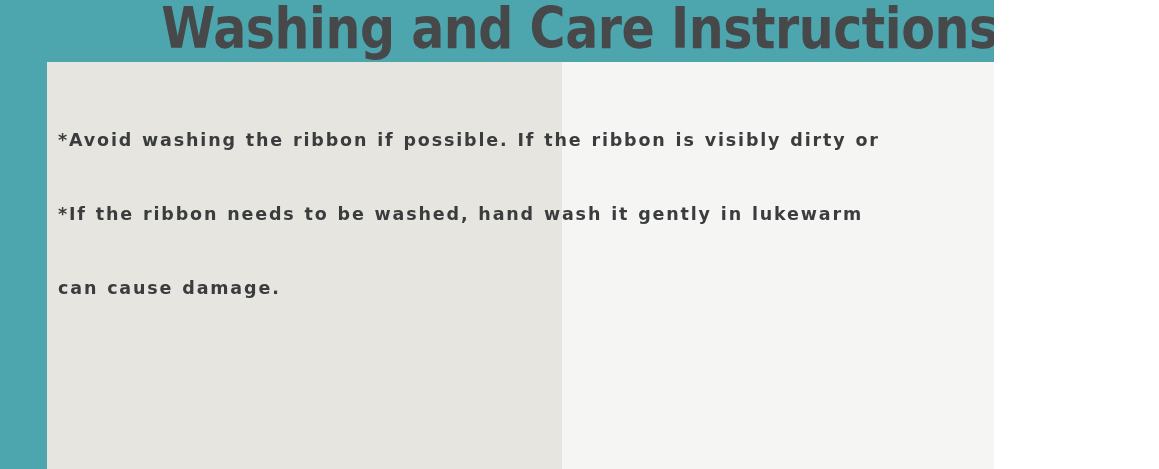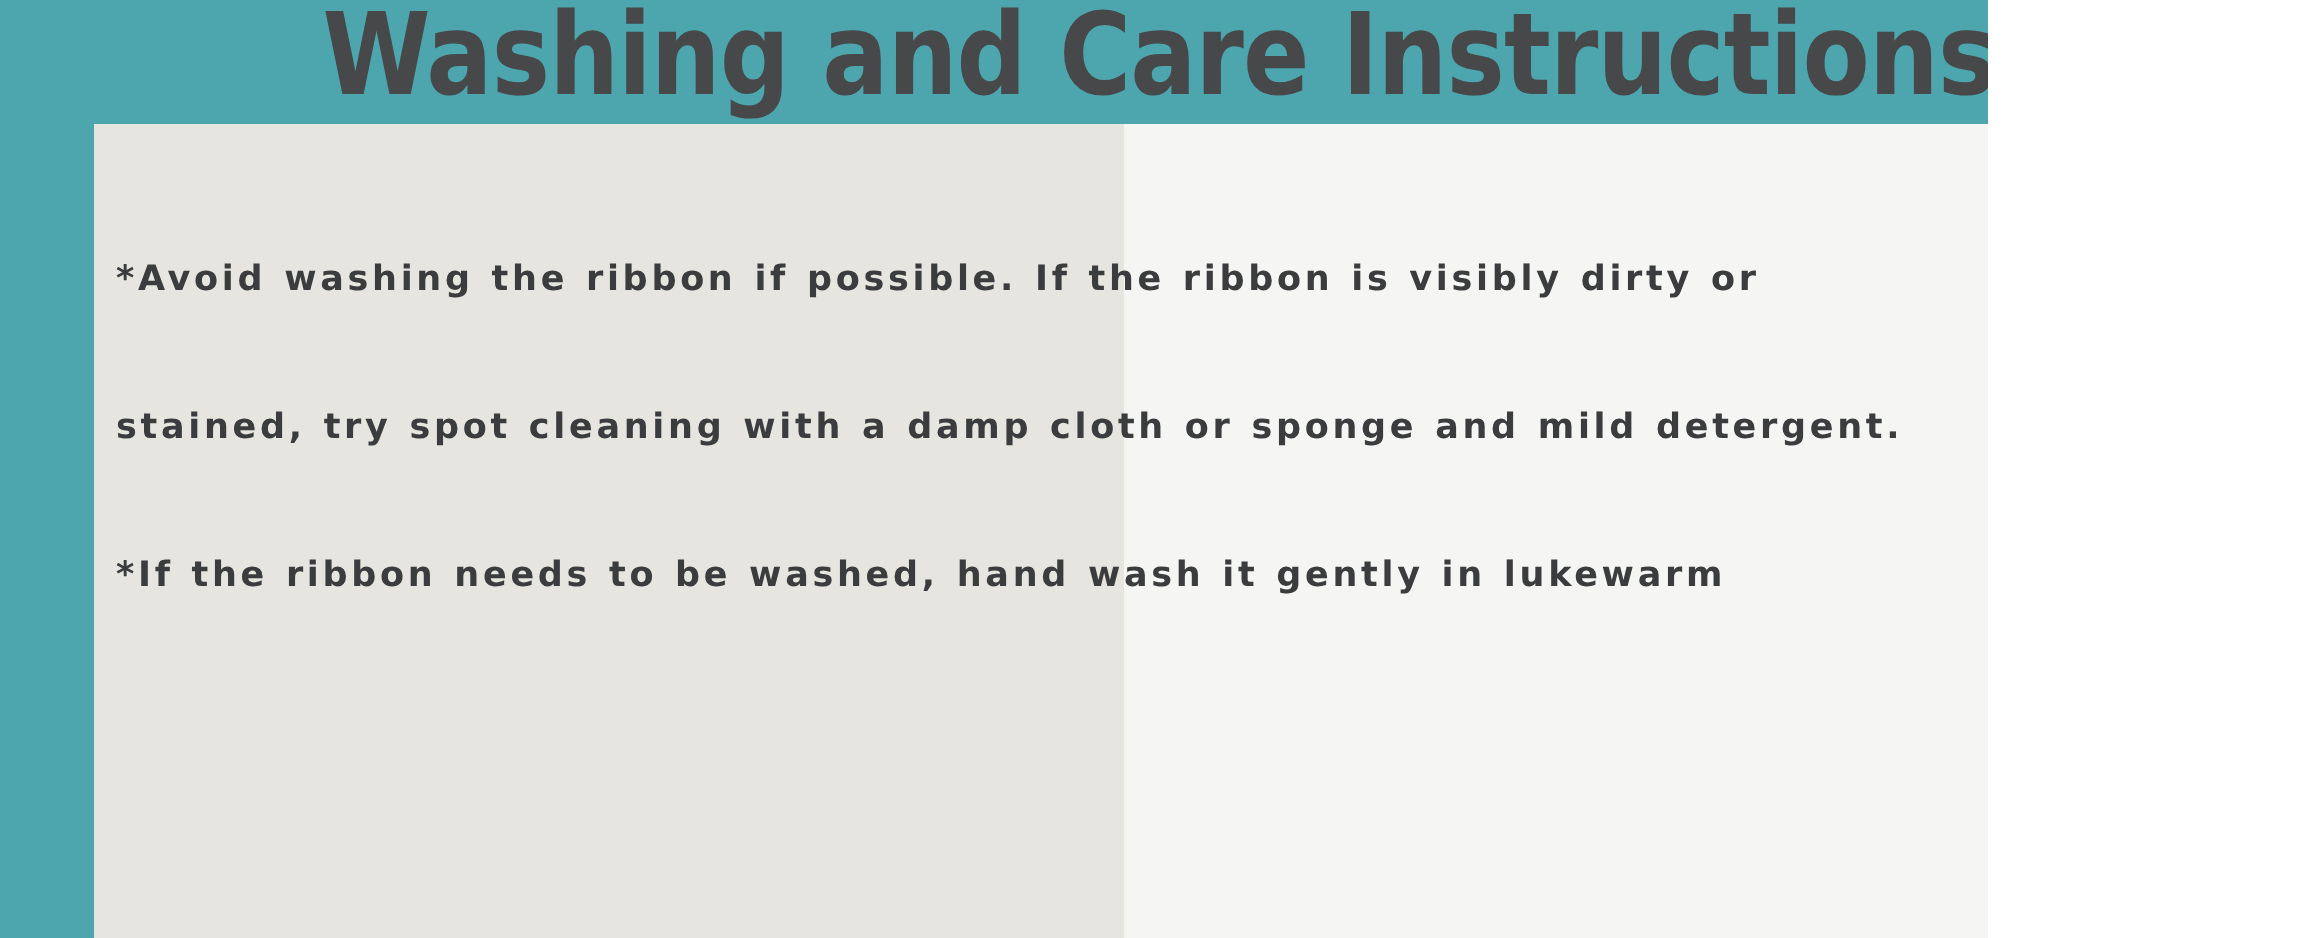--- a/index.html
+++ b/index.html
@@ -92,7 +92,6 @@
 
     <div id="instructions">
       <span class="line">*Avoid washing the ribbon if possible. If the ribbon is visibly dirty or</span>
-      <span class="line">stained, try spot cleaning with a damp cloth or sponge and mild detergent.</span>
       <span class="line">*If the ribbon needs to be washed, hand wash it gently in lukewarm</span>
       
       

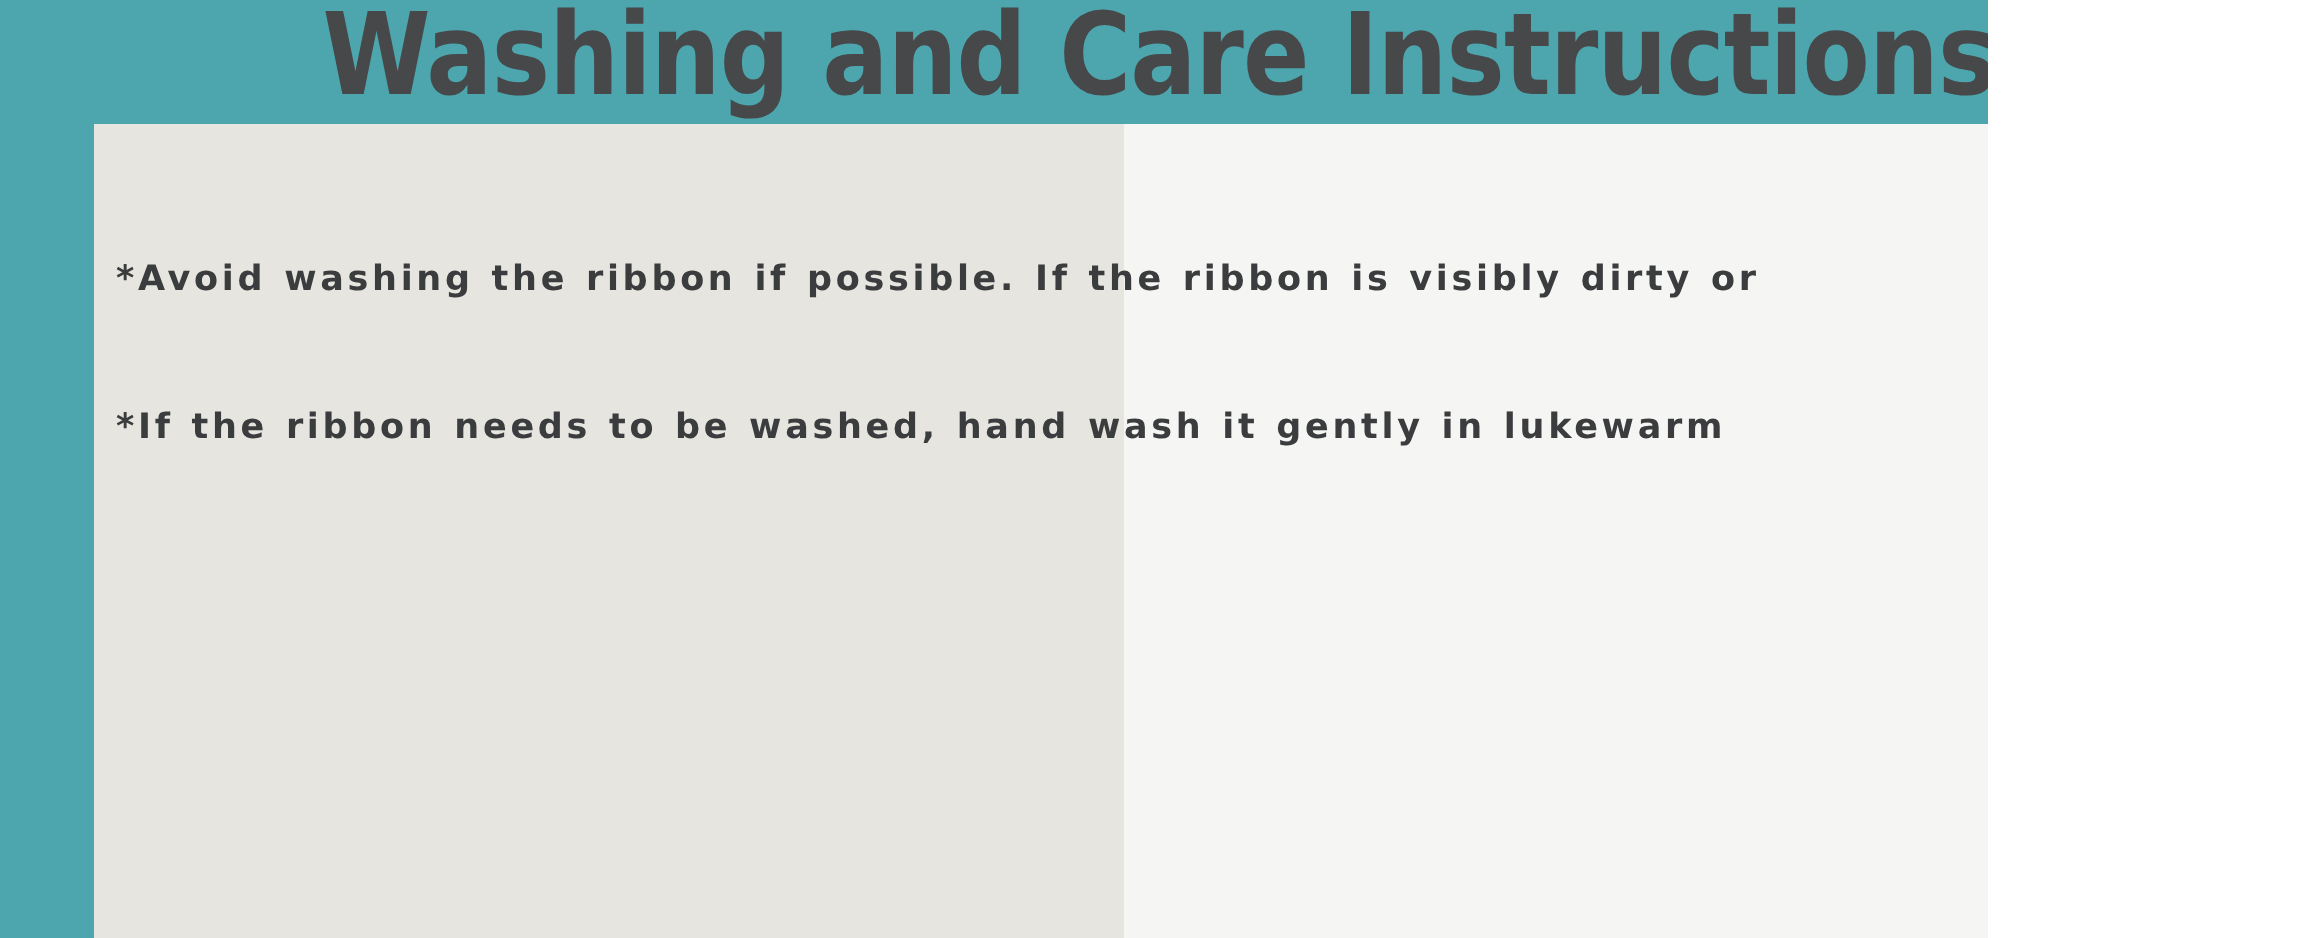--- a/index.html
+++ b/index.html
@@ -93,6 +93,7 @@
     <div id="instructions">
       <span class="line">*Avoid washing the ribbon if possible. If the ribbon is visibly dirty or</span>
       <span class="line">*If the ribbon needs to be washed, hand wash it gently in lukewarm</span>
+      <span class="line">can cause damage.</span>
       
       
       

